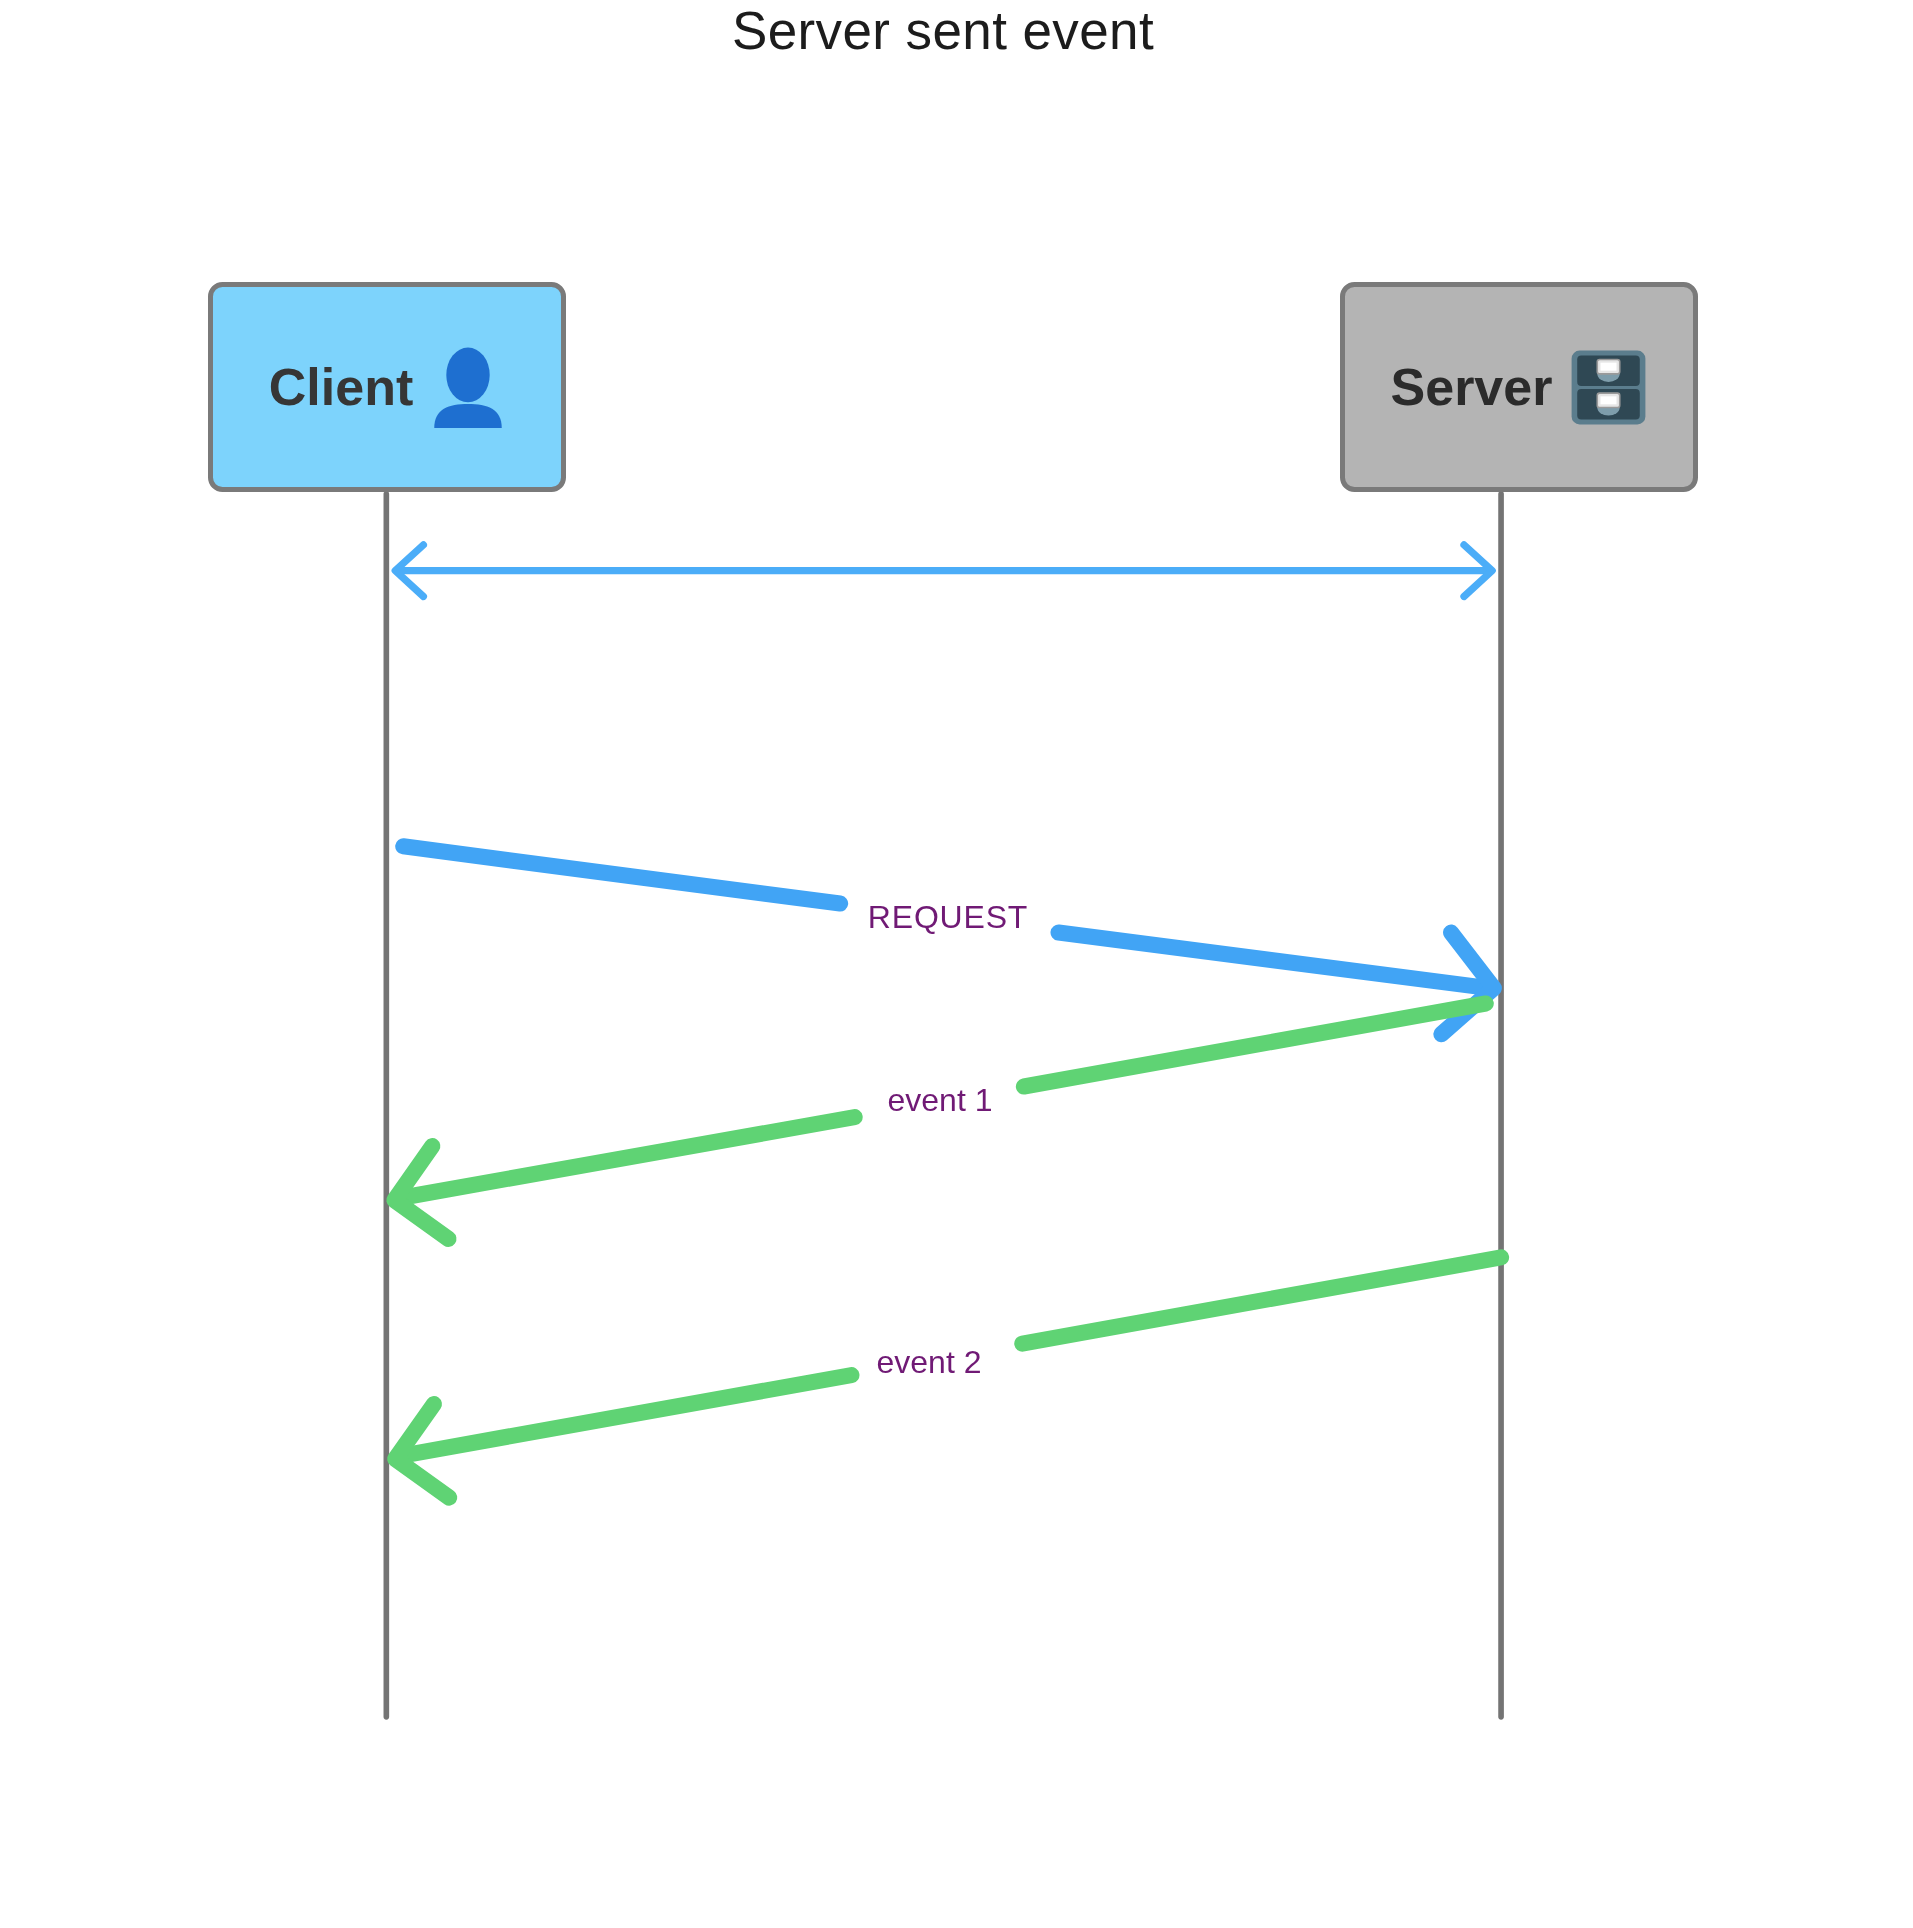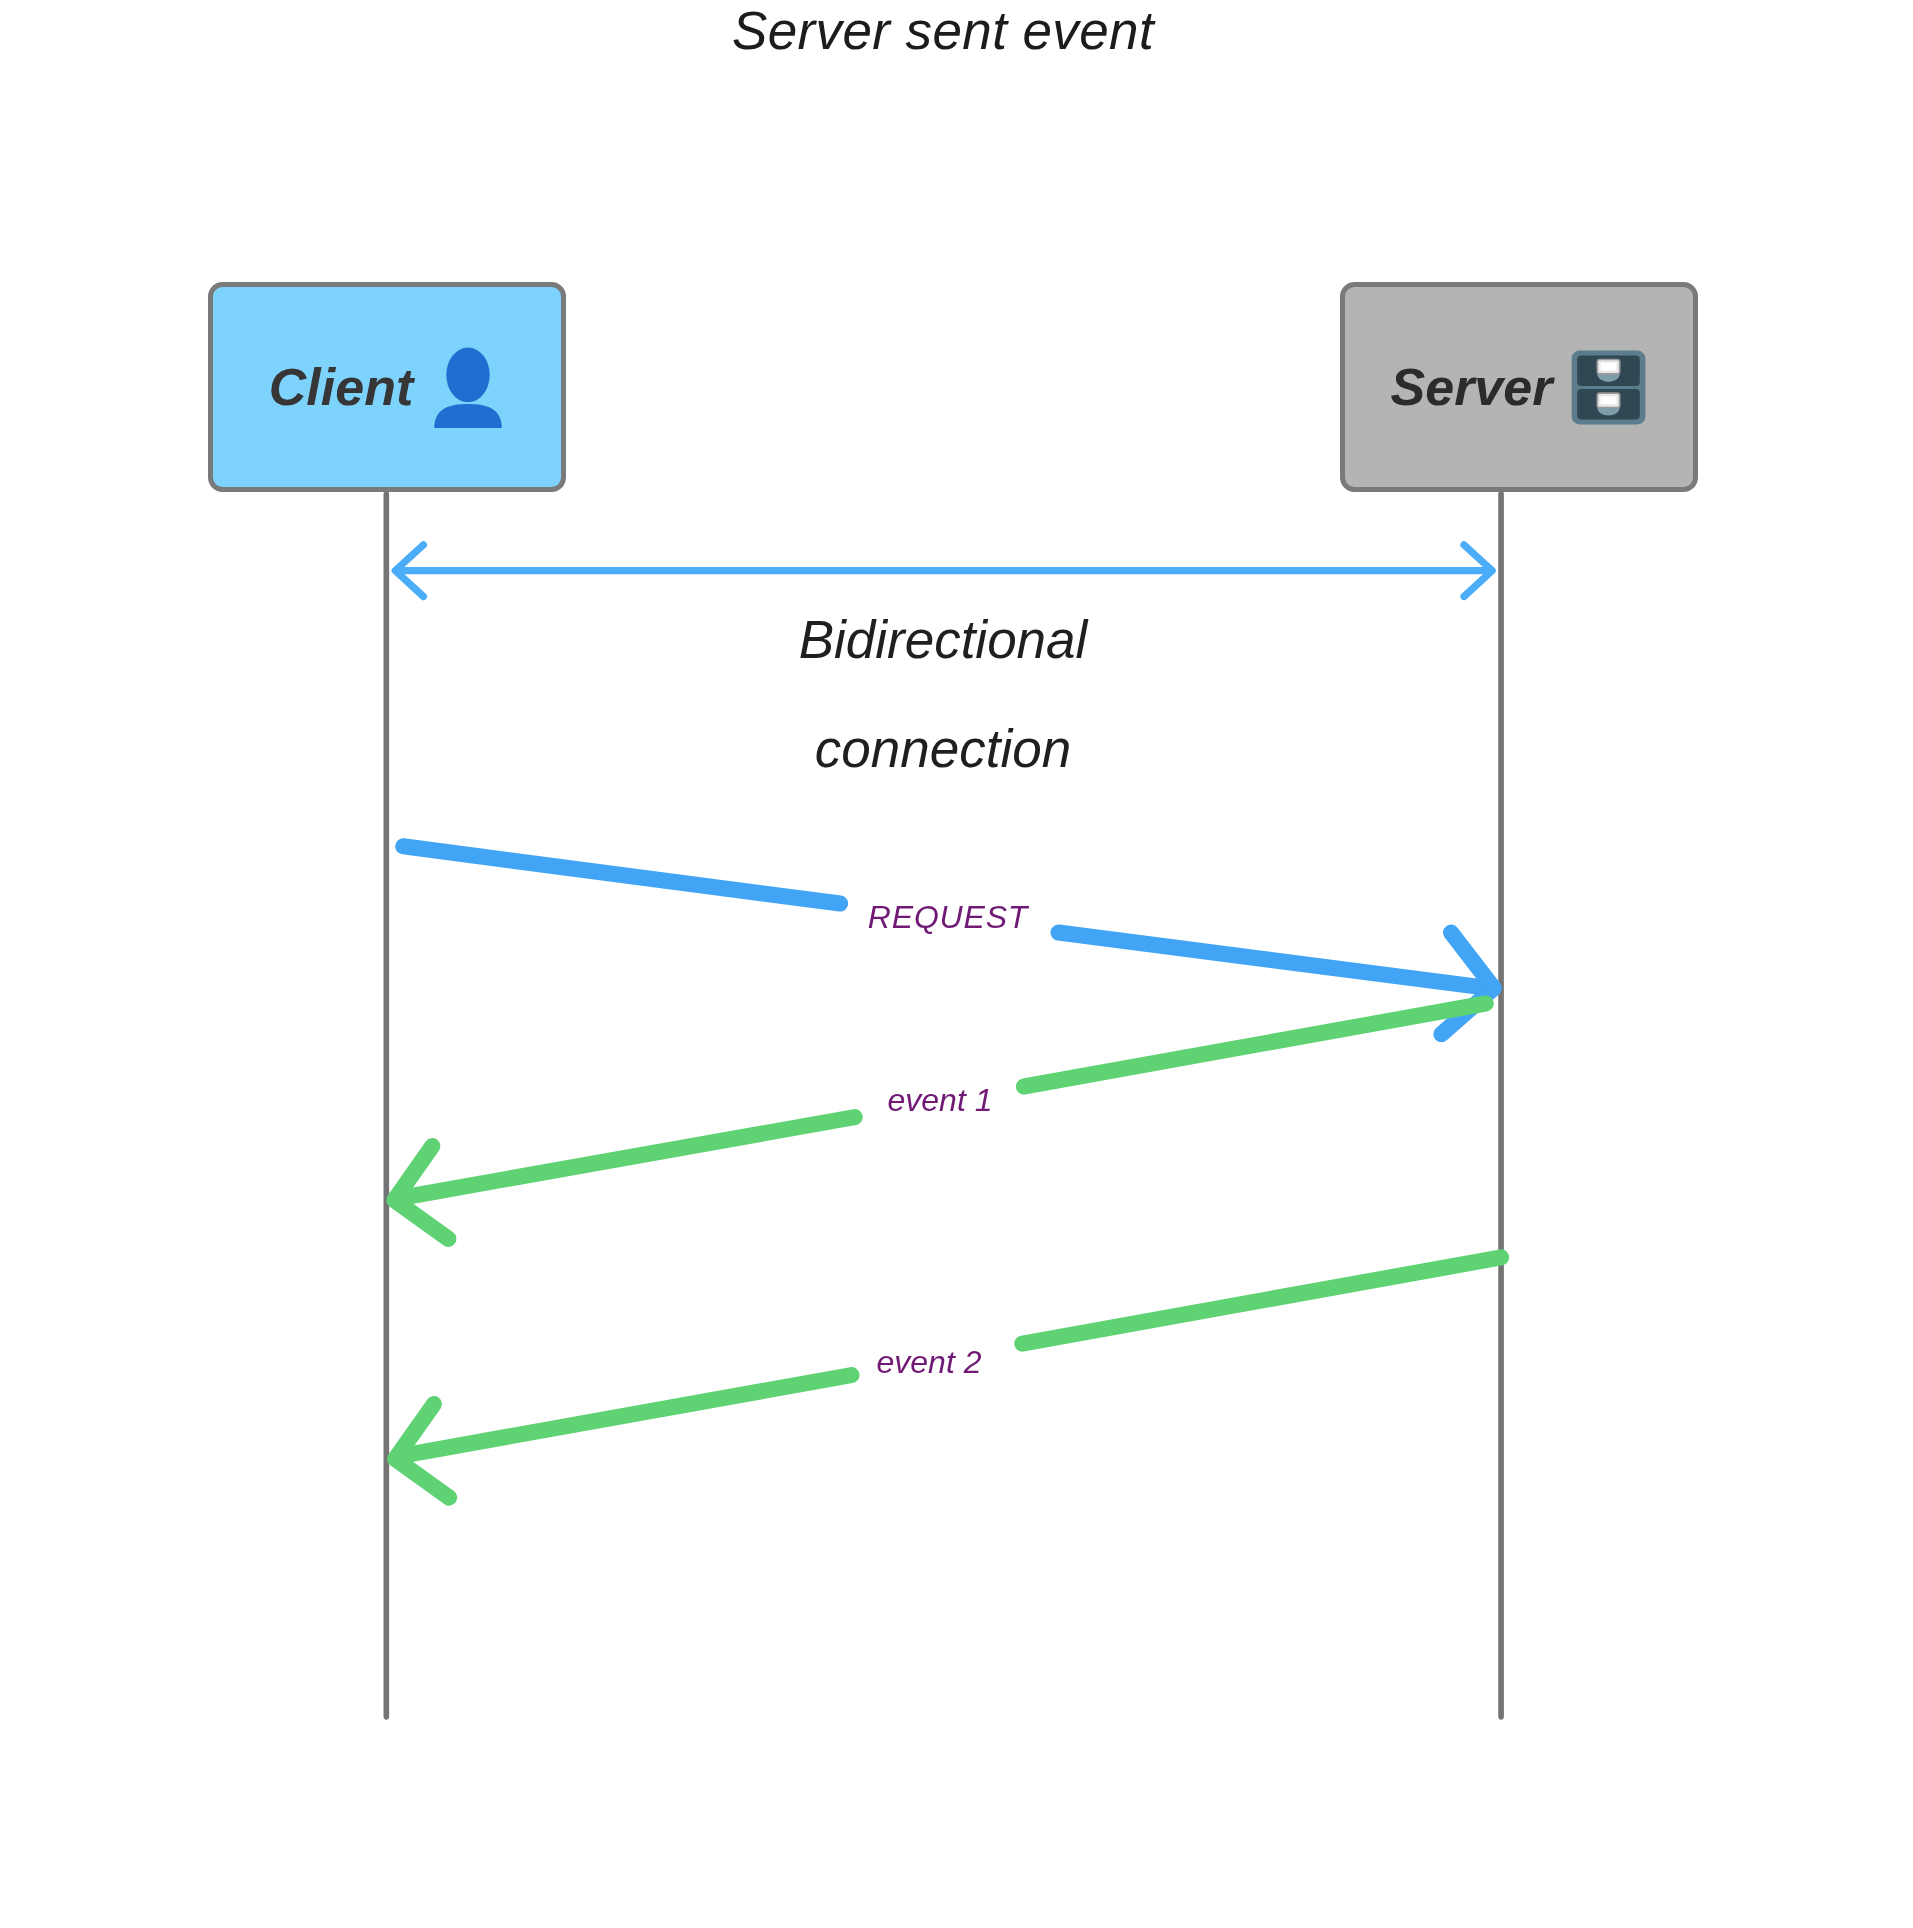--- a/index.html
+++ b/index.html
@@ -10,7 +10,6 @@
     background:#ffffff;
     font-family:"Liberation Sans", sans-serif;
     overflow:hidden;
-    font-style:italic;
   }
   .layer{position:absolute;left:0;top:0;}
   .title{

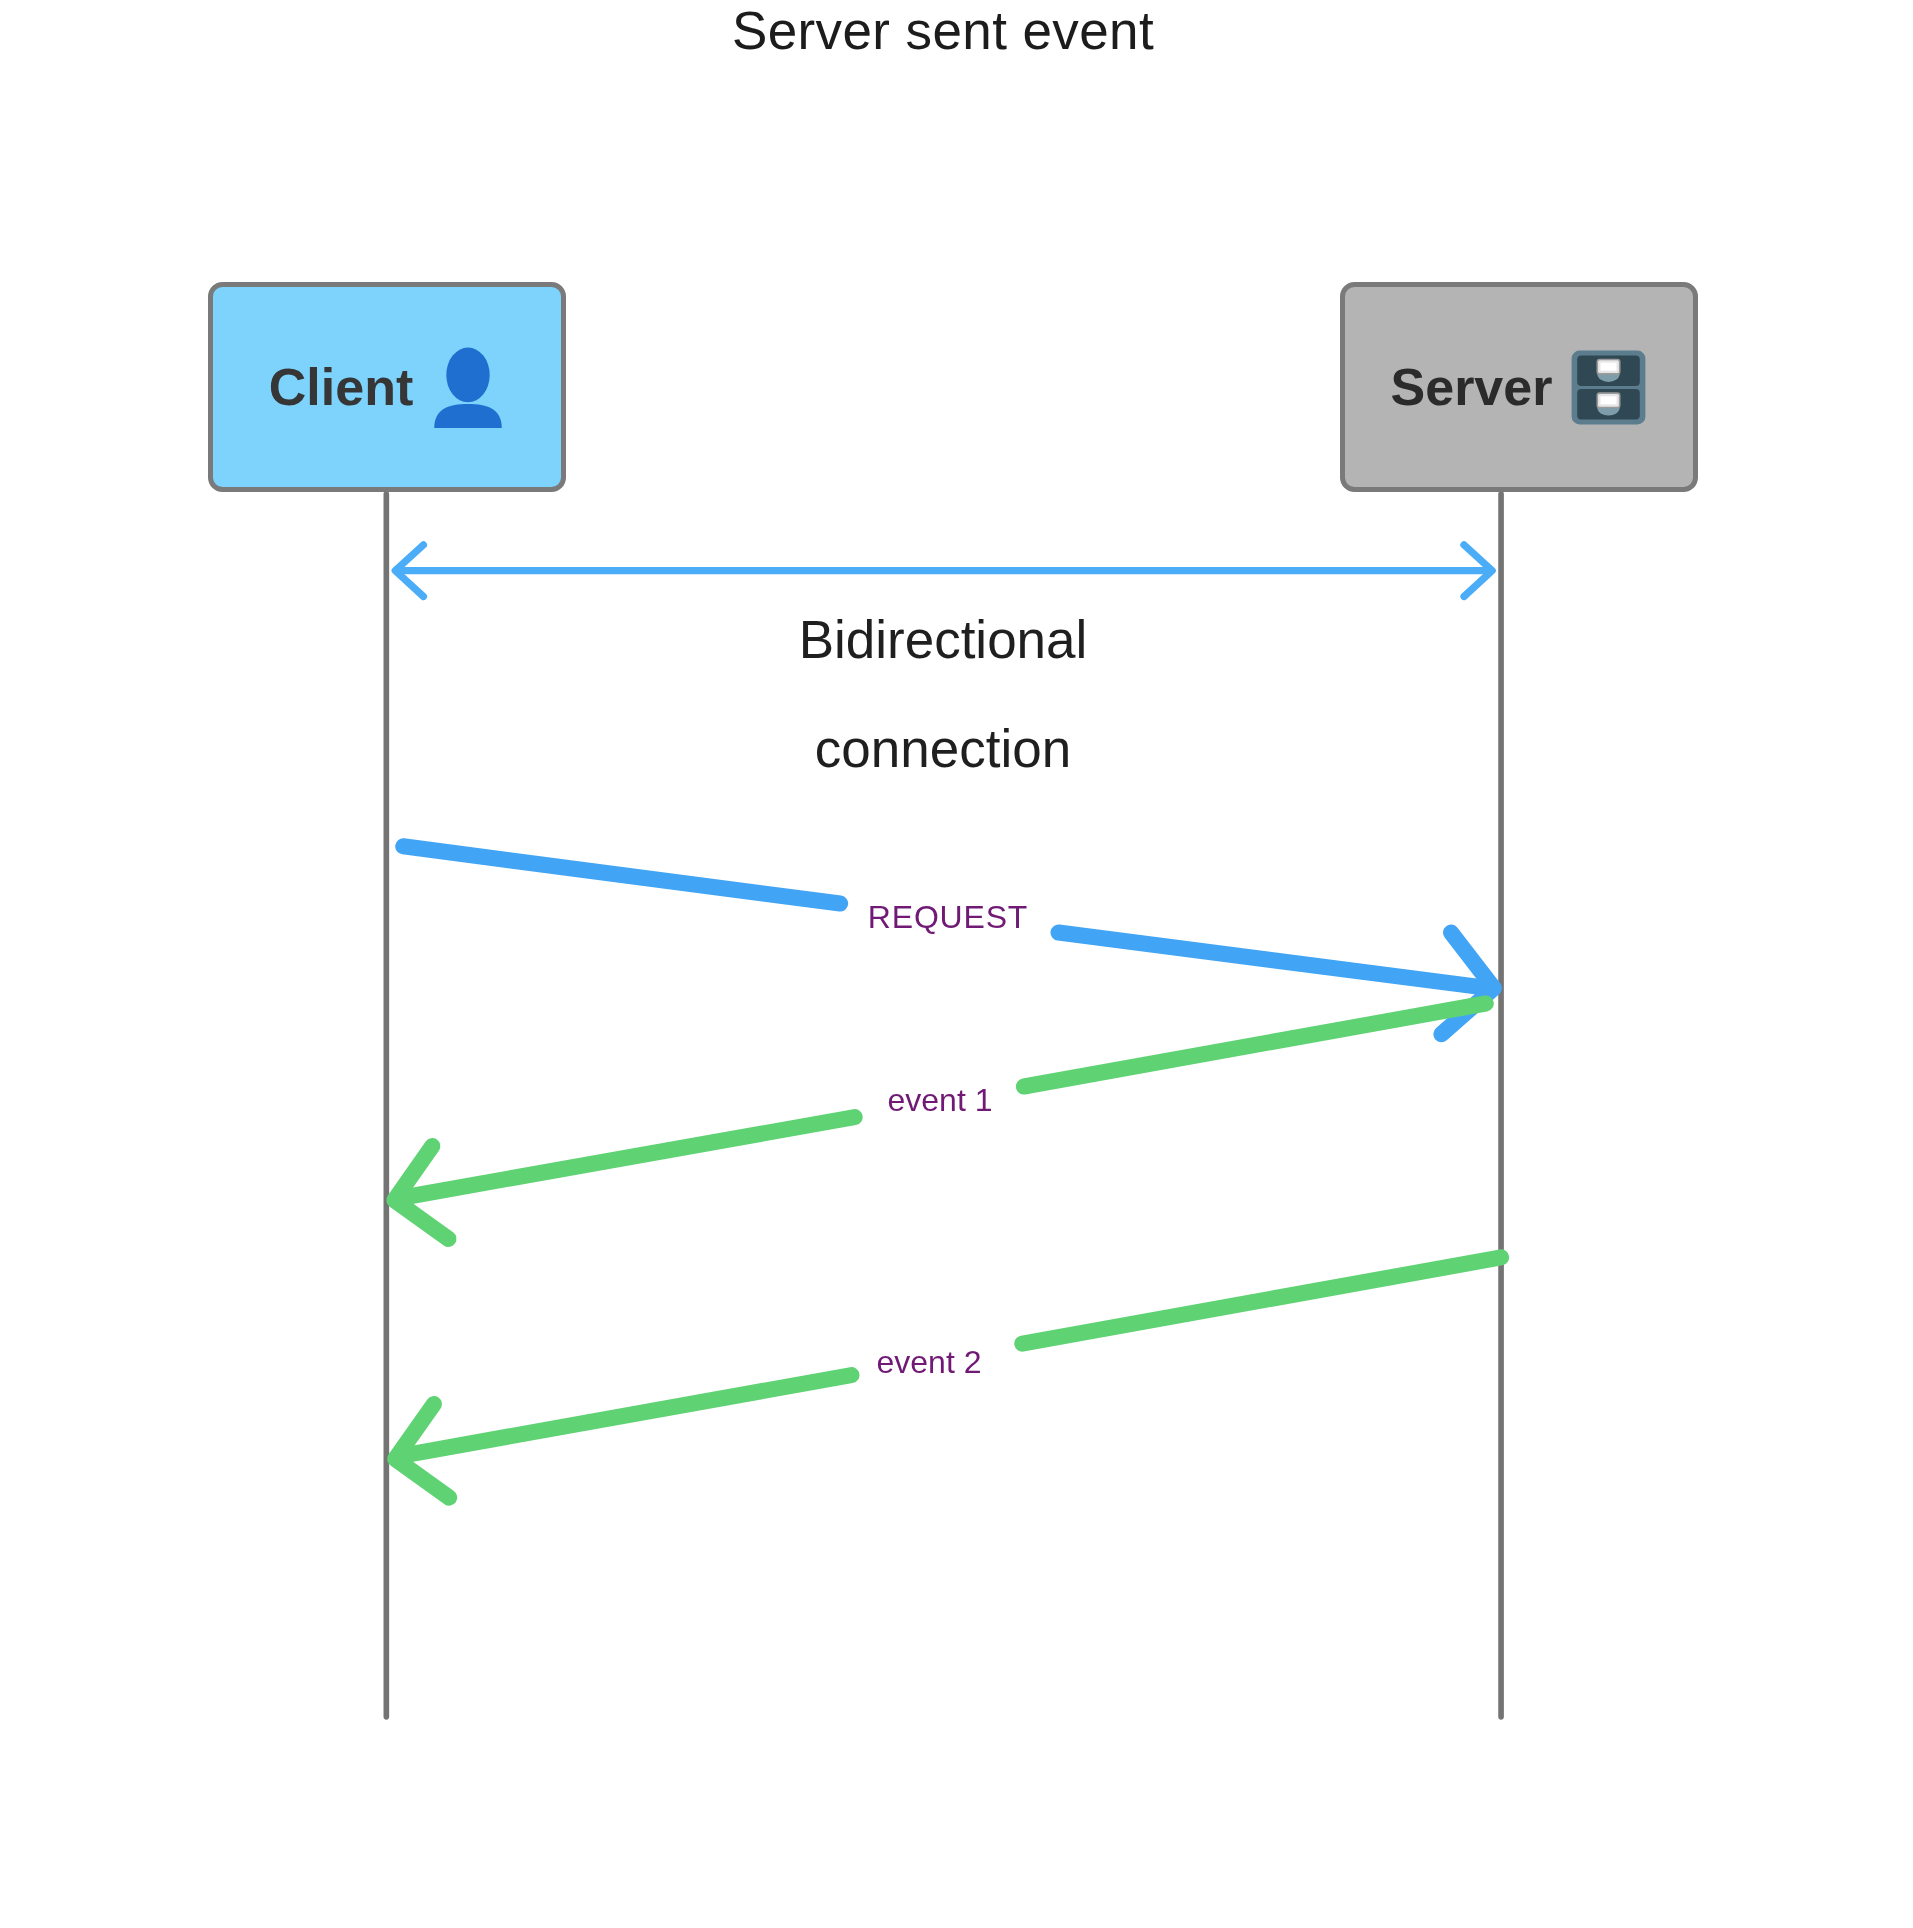--- a/index.html
+++ b/index.html
@@ -121,7 +121,6 @@
     </svg>
   </div>
 
-  <div class="conn-label">Bidirectional connection</div>
 
   <div class="msg-label request">REQUEST</div>
   <div class="msg-label event1">event 1</div>

